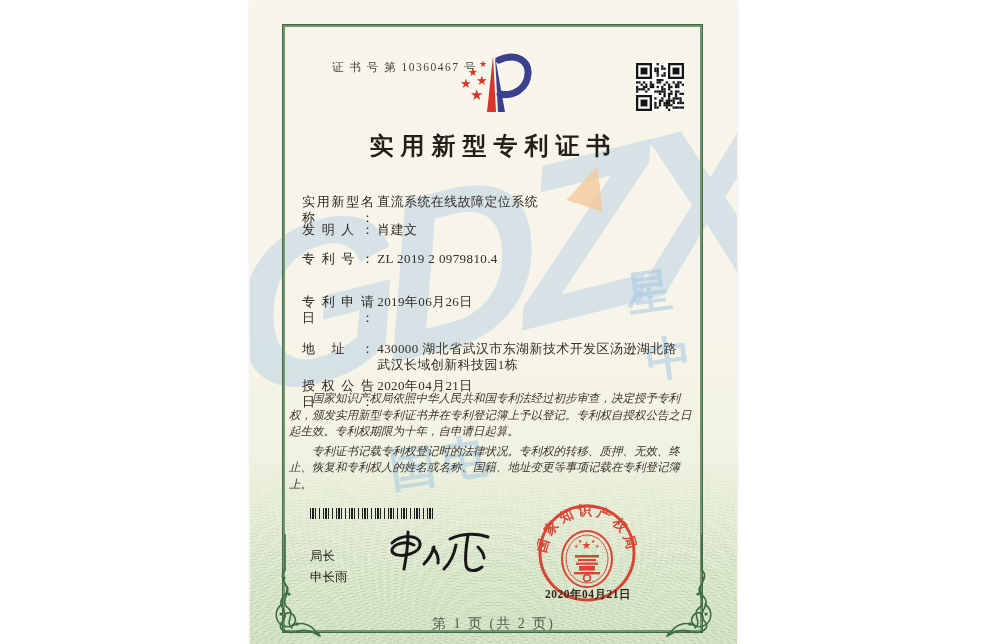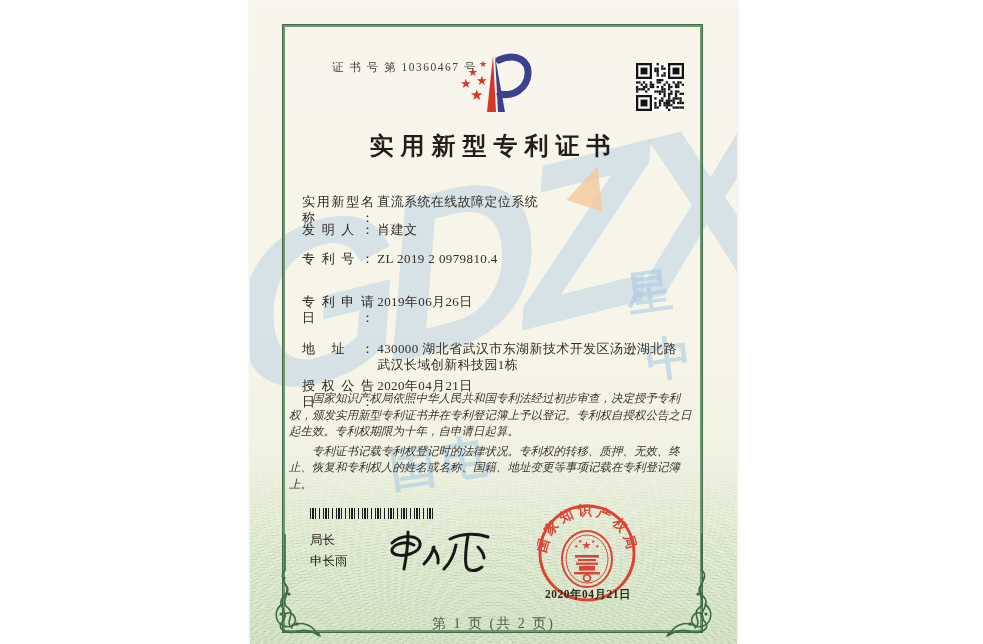--- a/index.html
+++ b/index.html
@@ -55,7 +55,7 @@
   .barcode{position:absolute;left:60px;top:508px;width:124px;height:11px;
     background:repeating-linear-gradient(90deg,#1d1d1d 0 1px,transparent 1px 2px,#1d1d1d 2px 4px,
       transparent 4px 5px,#1d1d1d 5px 6px,transparent 6px 9px,#1d1d1d 9px 10px,transparent 10px 13px);}
-  .signer{position:absolute;left:60px;top:530px;font-size:12.5px;line-height:21px;color:#262119;}
+  .signer{position:absolute;left:60px;top:546px;font-size:12.5px;line-height:21px;color:#262119;}
   .signature{position:absolute;left:128px;top:527px;}
   .seal{position:absolute;left:287px;top:503px;opacity:0.93;}
   .seal-date{position:absolute;left:288px;top:587px;width:100px;text-align:center;font-size:11.5px;

